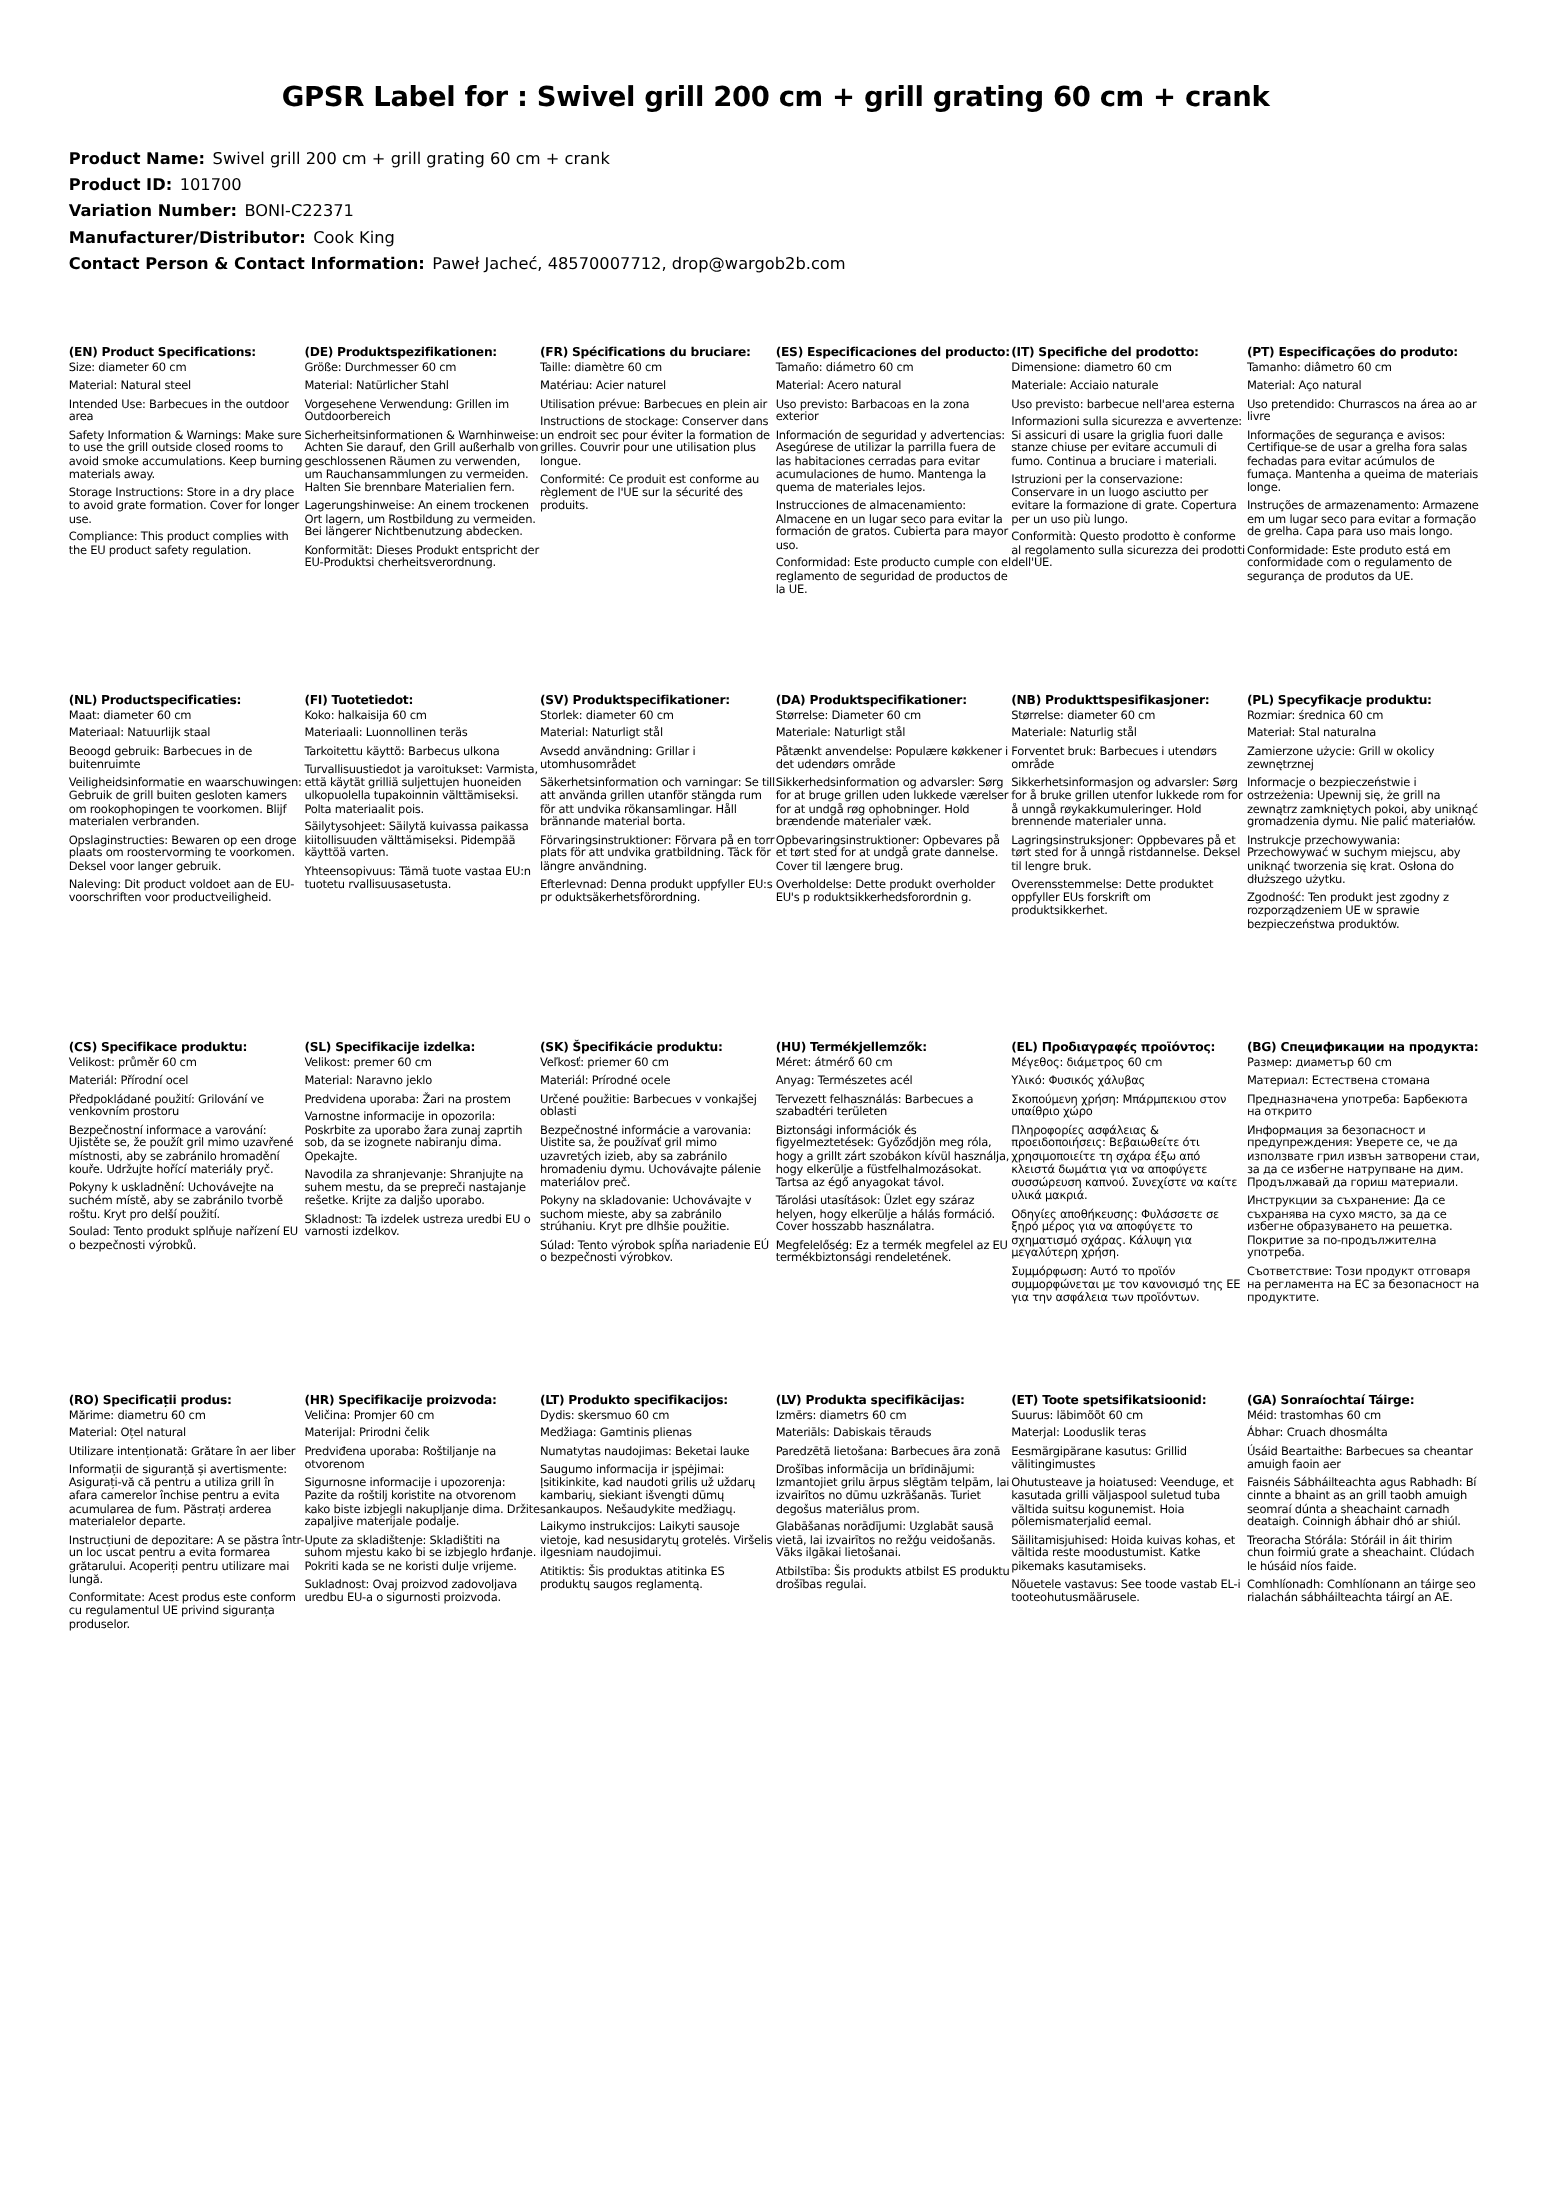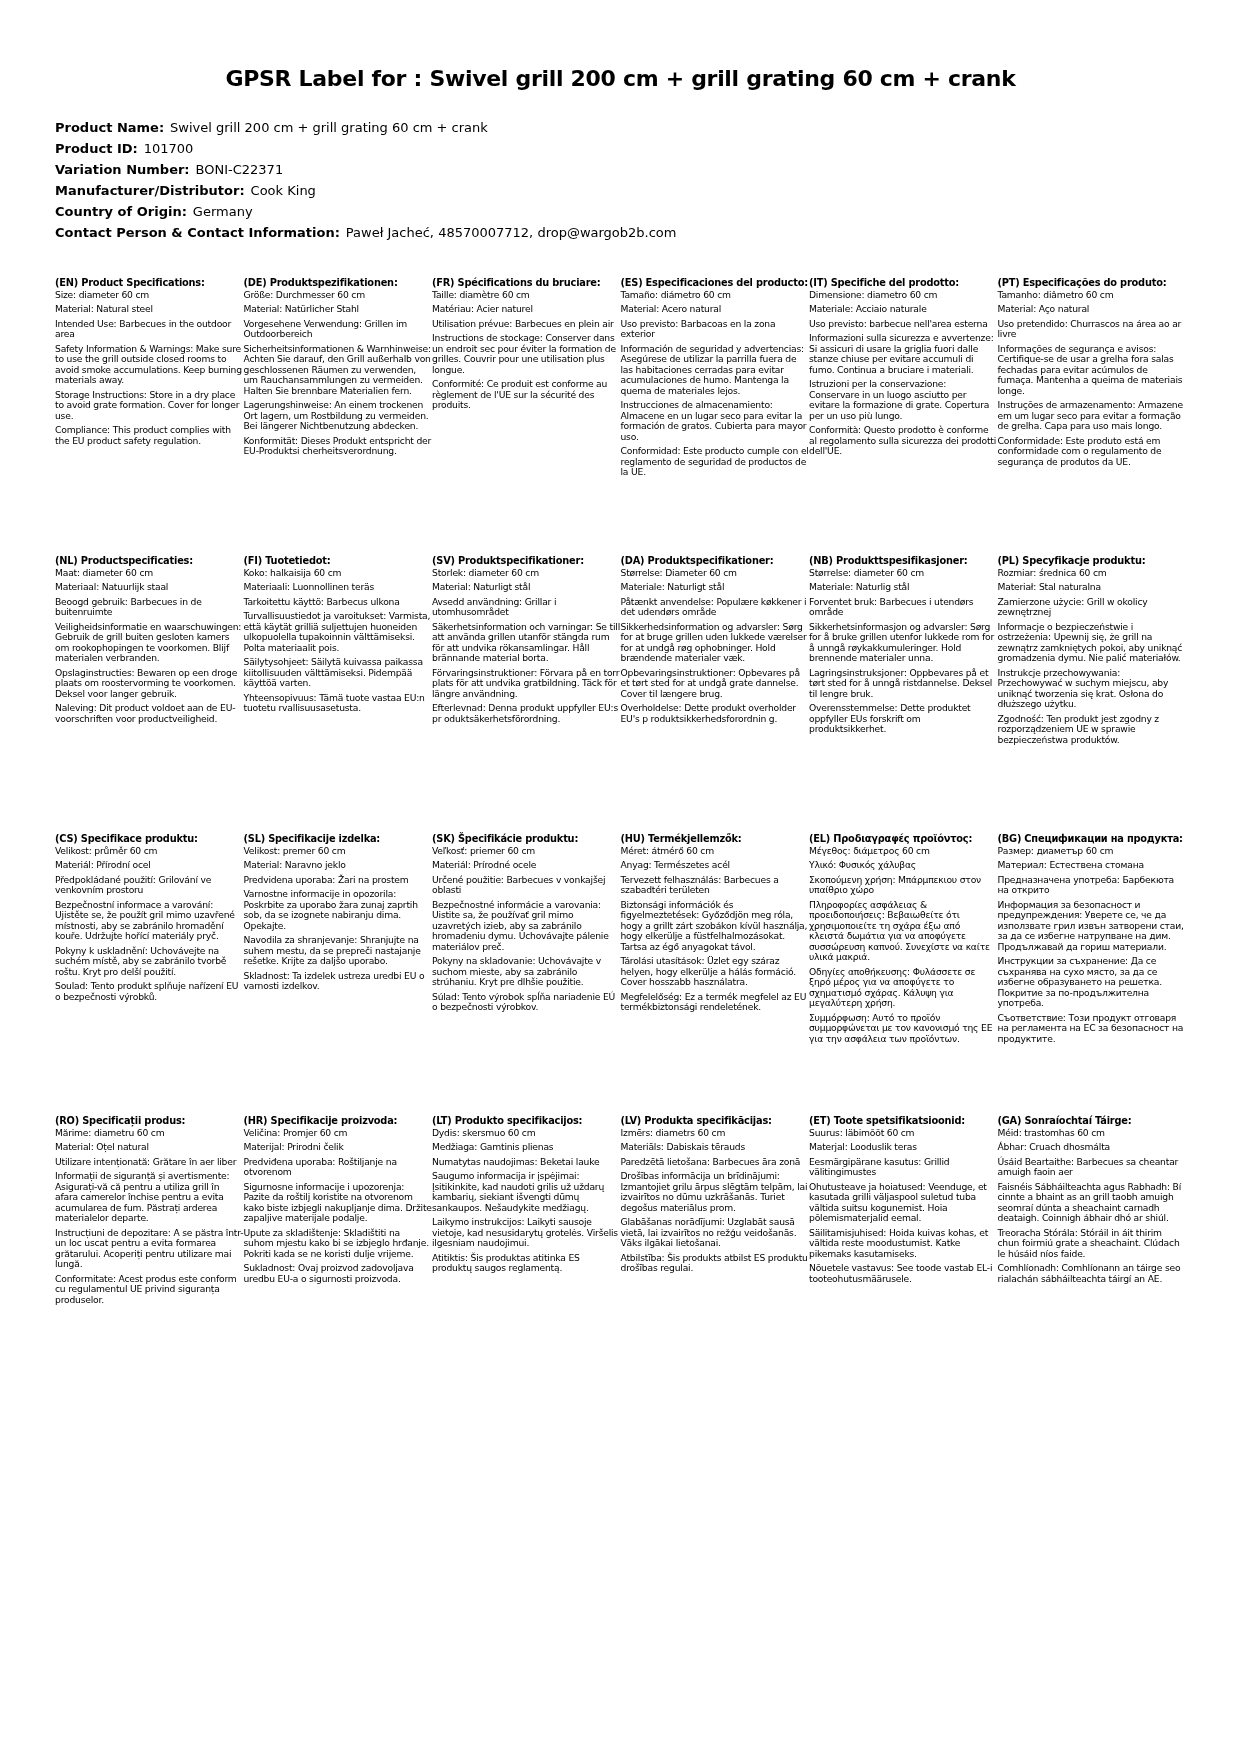--- a/index.html
+++ b/index.html
@@ -39,7 +39,6 @@
     <div class="pi-line"><span class="pi-label">Product ID:</span><span class="pi-value">101700</span></div>
     <div class="pi-line"><span class="pi-label">Variation Number:</span><span class="pi-value">BONI-C22371</span></div>
     <div class="pi-line"><span class="pi-label">Manufacturer/Distributor:</span><span class="pi-value">Cook King</span></div>
-    <div class="pi-line"><span class="pi-label">Country of Origin:</span><span class="pi-value">Germany</span></div>
     <div class="pi-line"><span class="pi-label">Contact Person &amp; Contact Information:</span><span class="pi-value">Paweł Jacheć, 48570007712, drop@wargob2b.com</span></div>
   </div>
 

